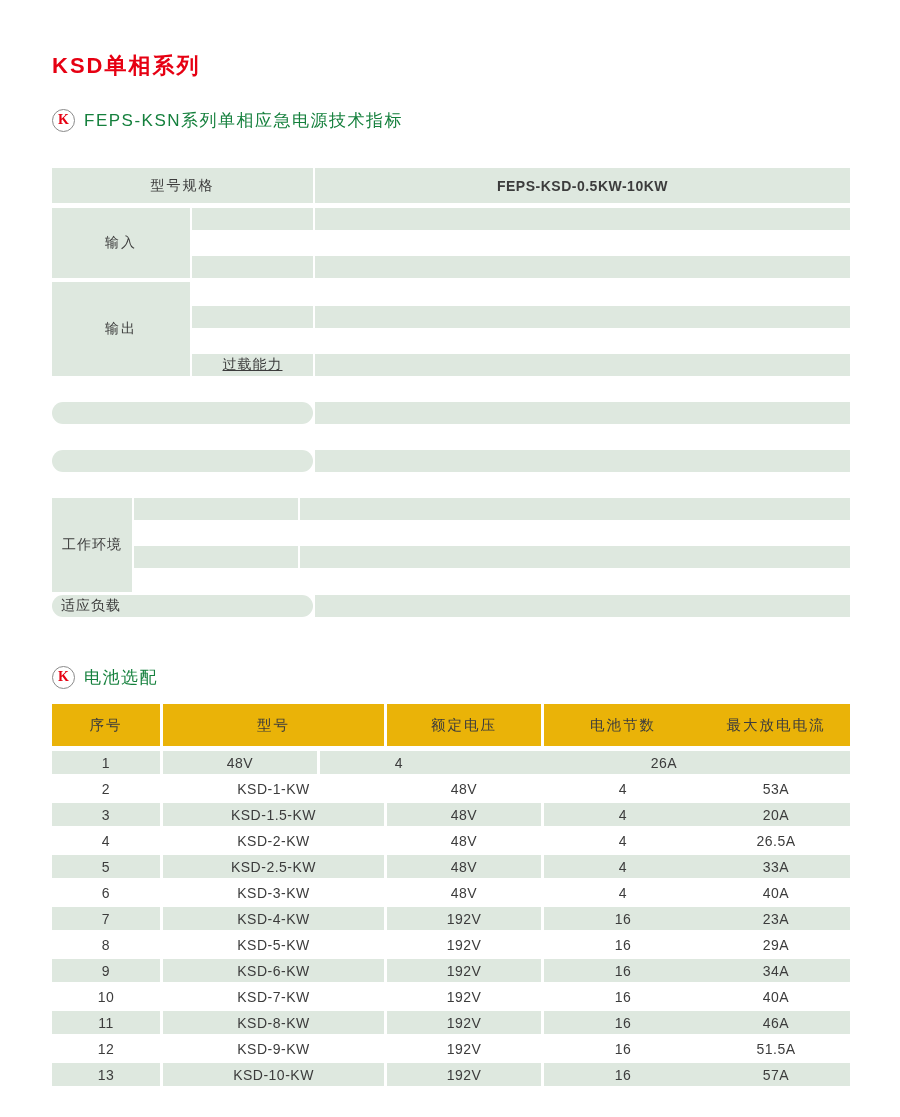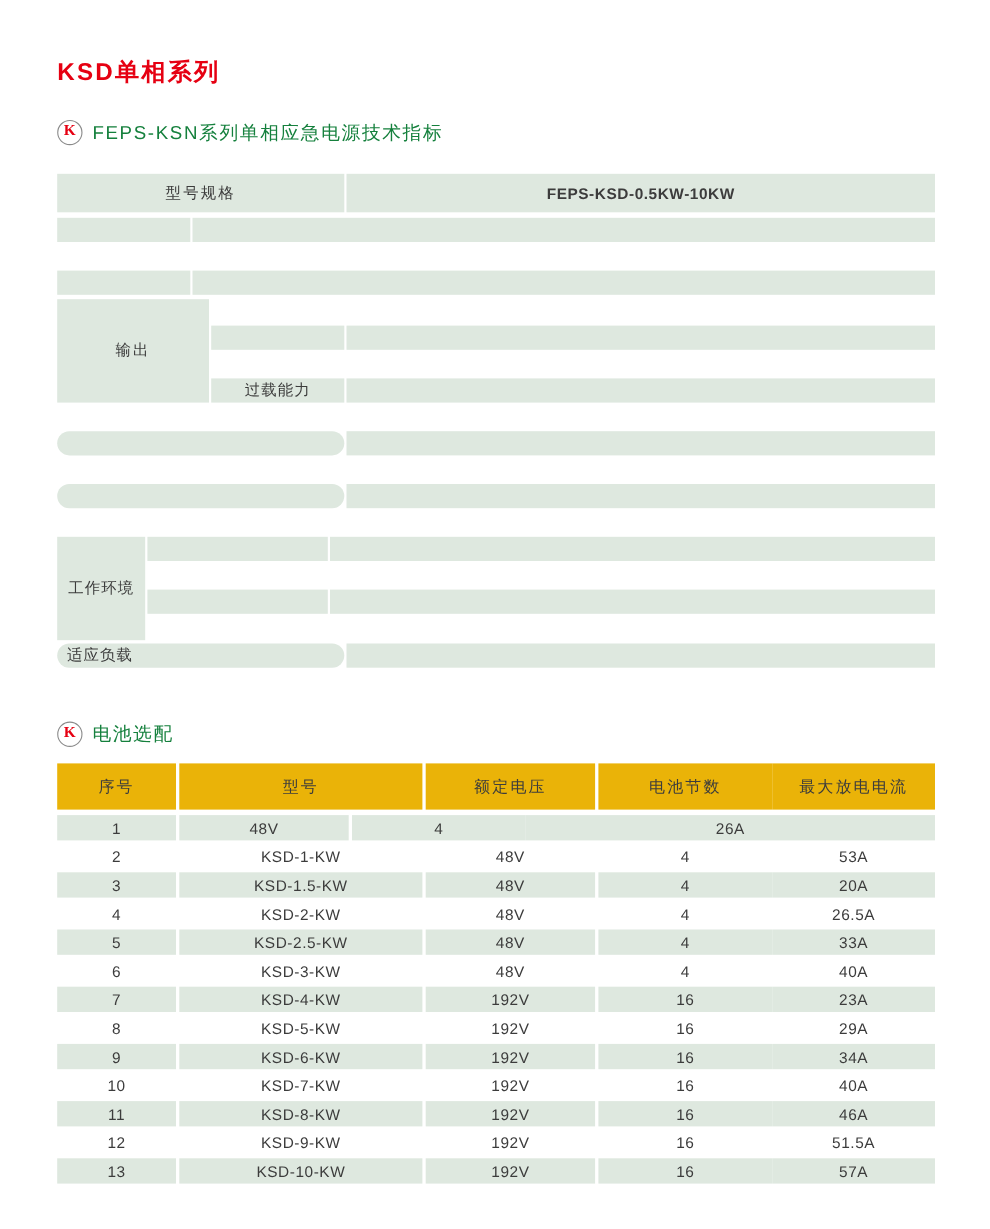--- a/index.html
+++ b/index.html
@@ -33,7 +33,7 @@
   }
 
   
-  .t1 { margin-top: 25px; width: 798px; font-size: 14px; color: #3c3c3c; }
+  .t1 { margin-top: 35px; width: 798px; font-size: 14px; color: #3c3c3c; }
   .green { background: #dee8df; }
   .white-cell { background: #ffffff; }
   .cell-center { display: flex; align-items: center; justify-content: center; }

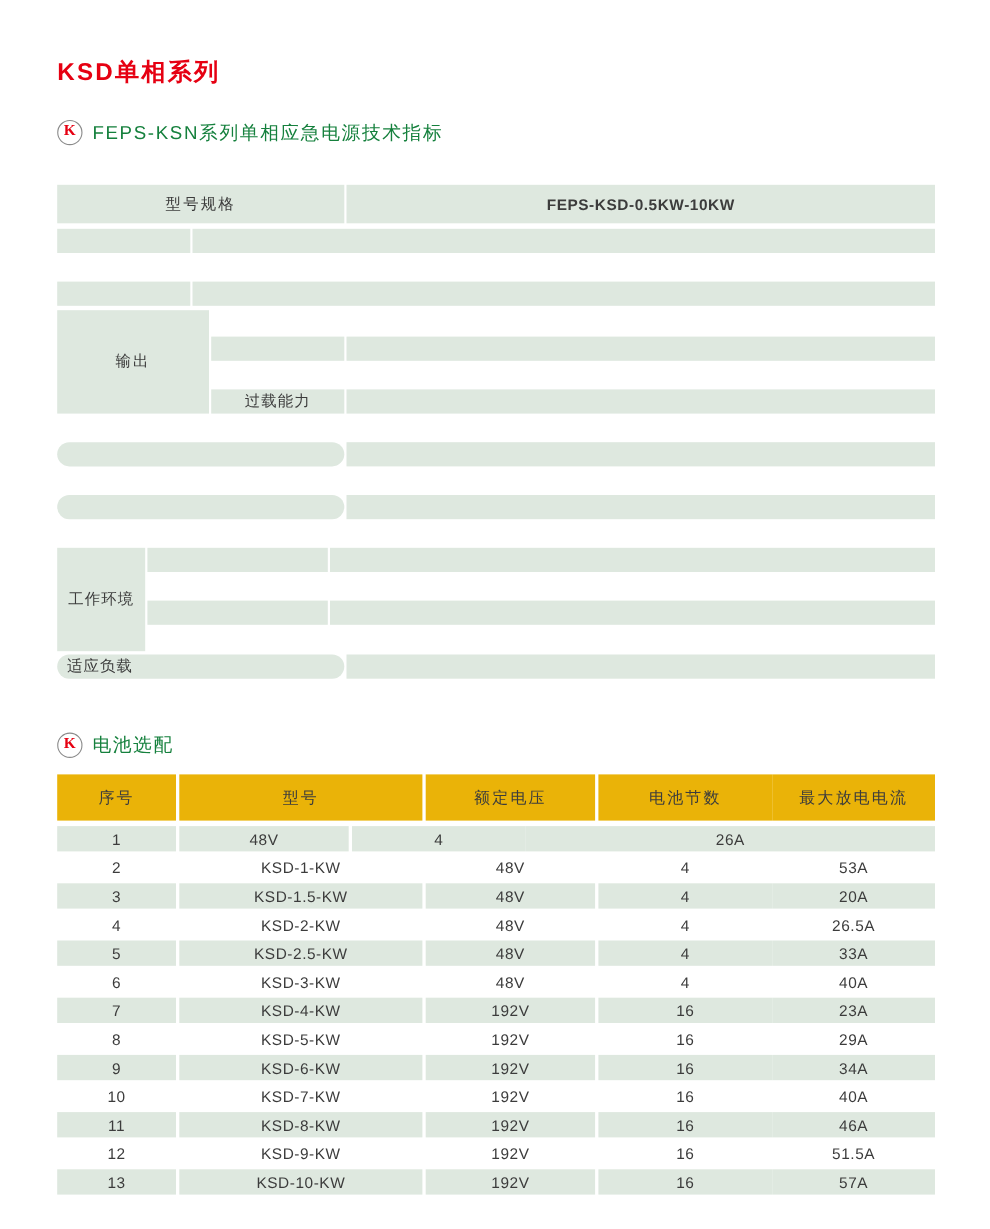--- a/index.html
+++ b/index.html
@@ -95,6 +95,7 @@
     </div>
 
     <div class="t1-section">
+      <div class="t1-label green cell-center">输入</div>
       <div class="t1-subrows">
         <div class="t1-subrow">
           <div class="t1-c2 green"></div>

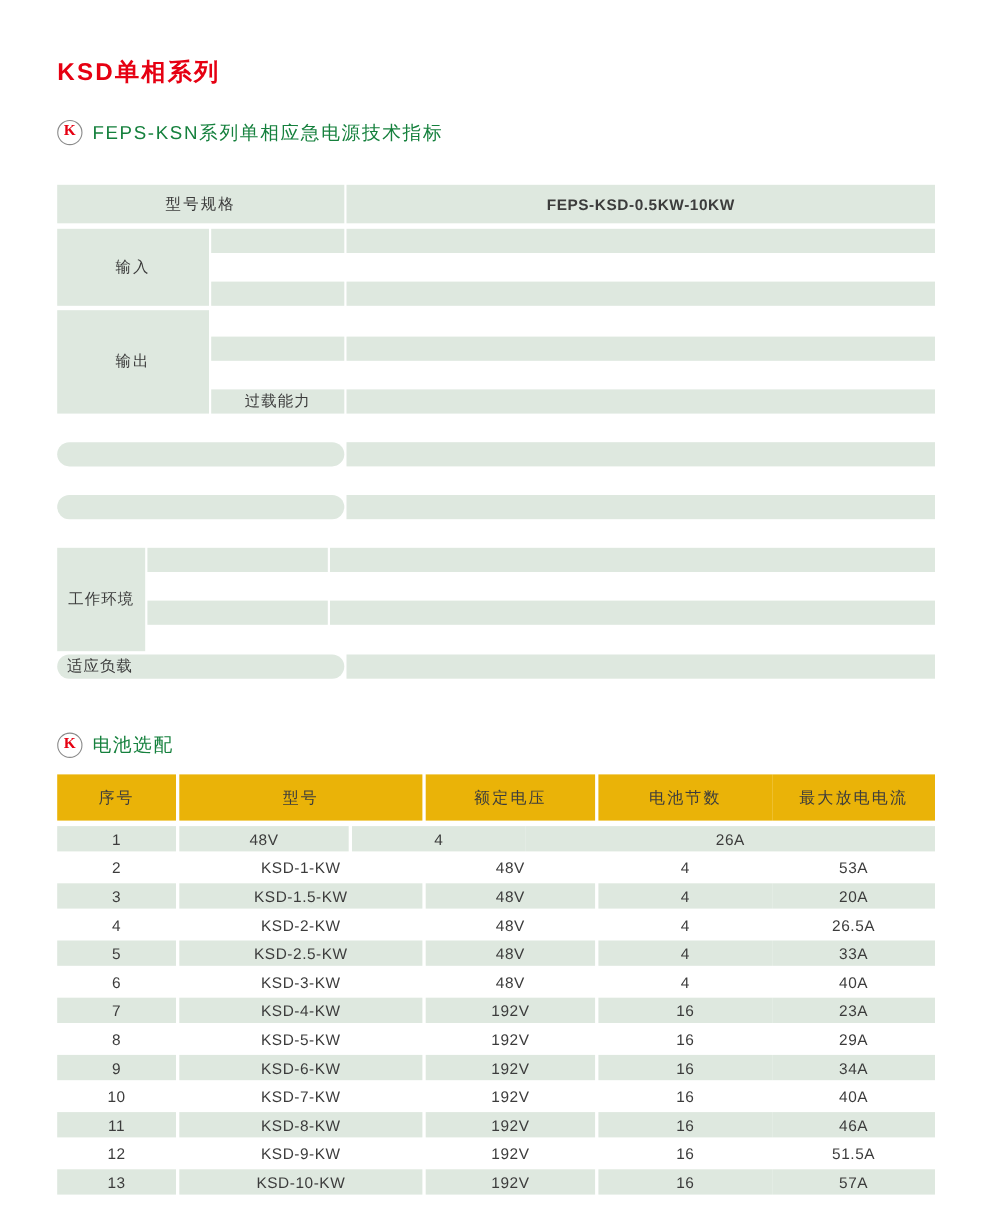--- a/index.html
+++ b/index.html
@@ -47,7 +47,7 @@
   .t1-label-env { width: 80px; margin-right: 2px; letter-spacing: 1px; }
   .t1-subrows { flex: 1; display: flex; flex-direction: column; }
   .t1-subrow  { display: flex; height: 22px; margin-bottom: 2px; }
-  .t1-subrow:last-child { margin-bottom: 0; }
+  .t1-subrow:last-child { margin-bottom: 0; text-decoration: underline; }
   .t1-c2     { width: 121px; margin-right: 2px; letter-spacing: 1px; }
   .t1-c2-env { width: 164px; margin-right: 2px; }
   .t1-c3     { flex: 1; }

